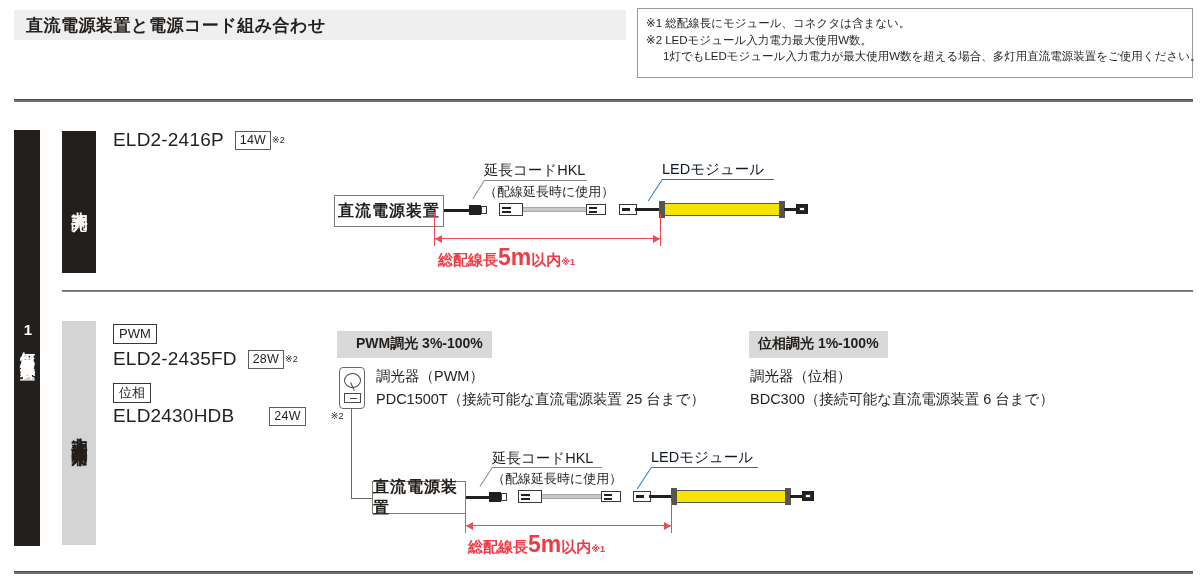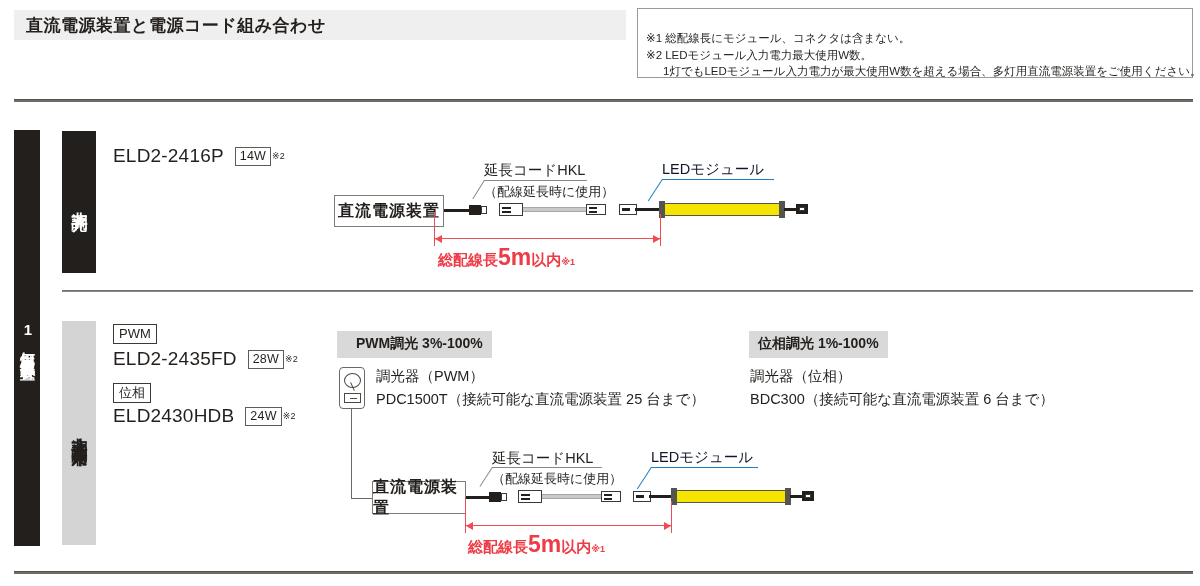--- a/index.html
+++ b/index.html
@@ -28,7 +28,7 @@
     width: 556px; height: 70px;
     border: 1px solid #9a9a9a;
     background: #ffffff;
-    padding: 21px 7px 0 8px;
+    padding: 6px 7px 0 8px;
   }
   .notes-box .nl {
     font-size: 11.5px; line-height: 16.5px;

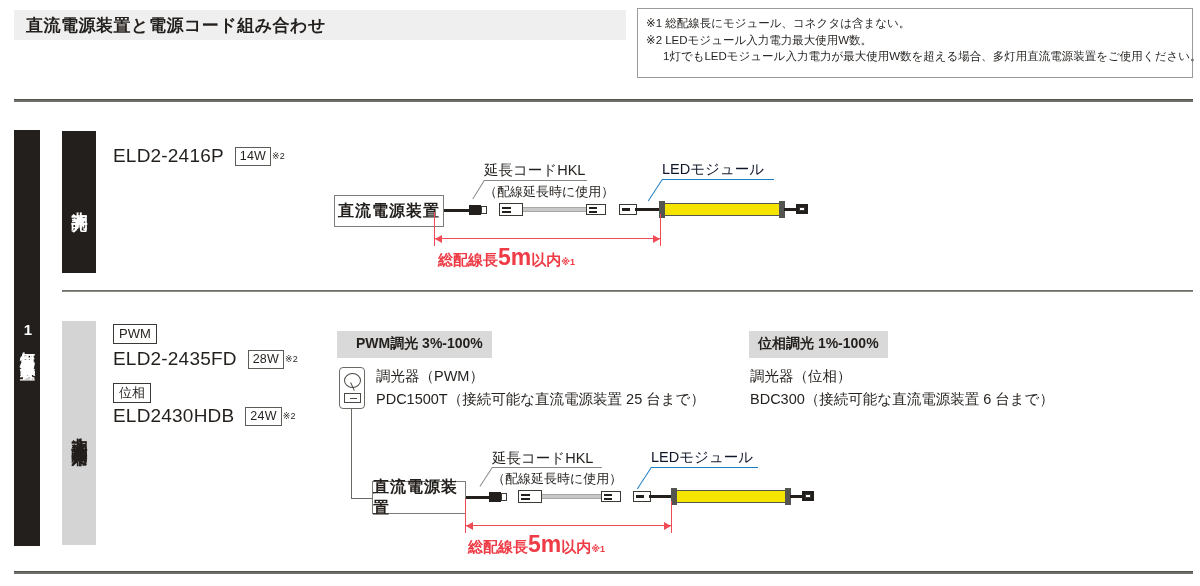--- a/index.html
+++ b/index.html
@@ -216,7 +216,7 @@
   <div class="vbar vbar-nondim">非調光</div>
   <div class="vbar vbar-dim">非調光・調光兼用</div>
 
-  <div class="model" style="left:113px; top:145px;text-align:right;">
+  <div class="model" style="left:113px; top:129px;text-align:right;">
     <span class="name">ELD2-2416P</span>
     <span class="wbadge">14W</span>
     <span class="sup">※2</span>

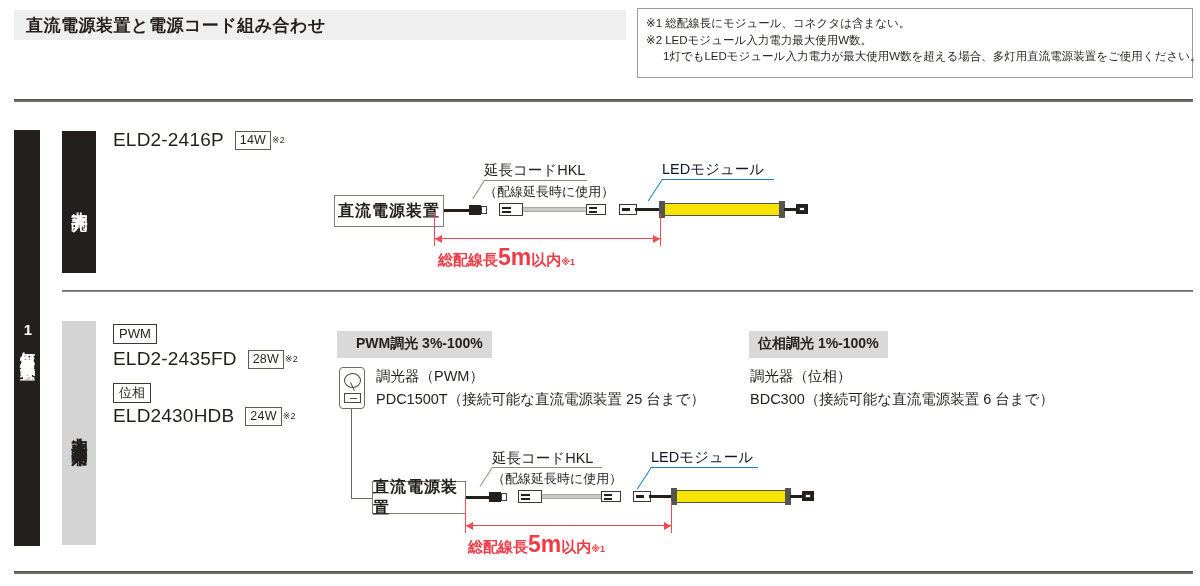--- a/index.html
+++ b/index.html
@@ -278,7 +278,7 @@
   </div>
 
   <div class="typebadge" style="left:113px; top:383px;">位相</div>
-  <div class="model" style="left:113px; top:405px;">
+  <div class="model" style="left:113px; top:405px;gap:24px;">
     <span class="name">ELD2430HDB</span>
     <span class="wbadge">24W</span>
     <span class="sup">※2</span>

